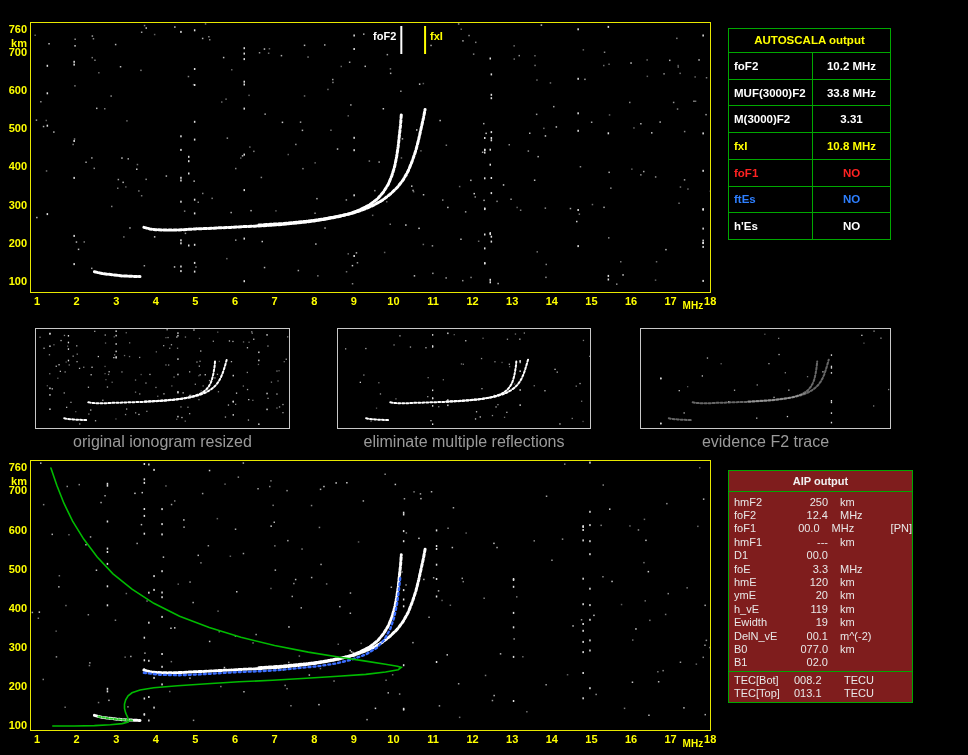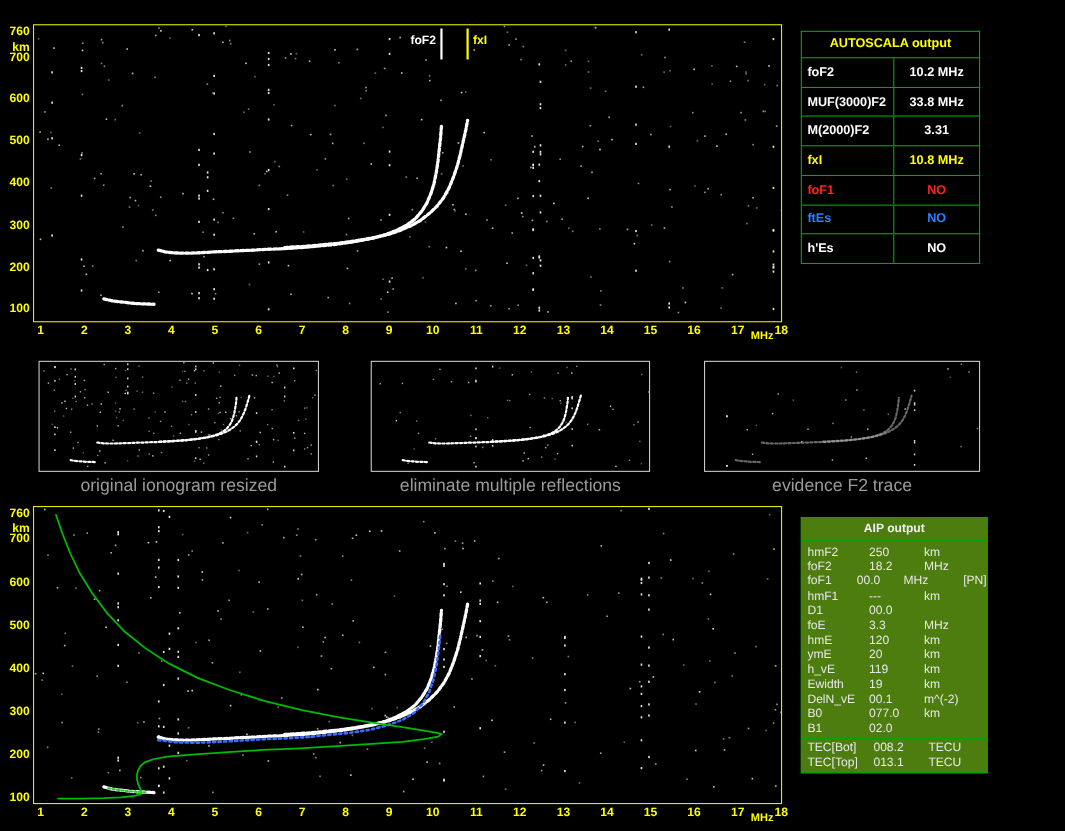--- a/index.html
+++ b/index.html
@@ -471,7 +471,7 @@
           <div class="val c-white">33.8 MHz</div>
         </div>
         <div class="arow">
-          <div class="lbl c-white">M(2000)F2</div>
+          <div class="lbl c-white">M(3000)F2</div>
           <div class="val c-white">3.31</div>
         </div>
         <div class="arow">

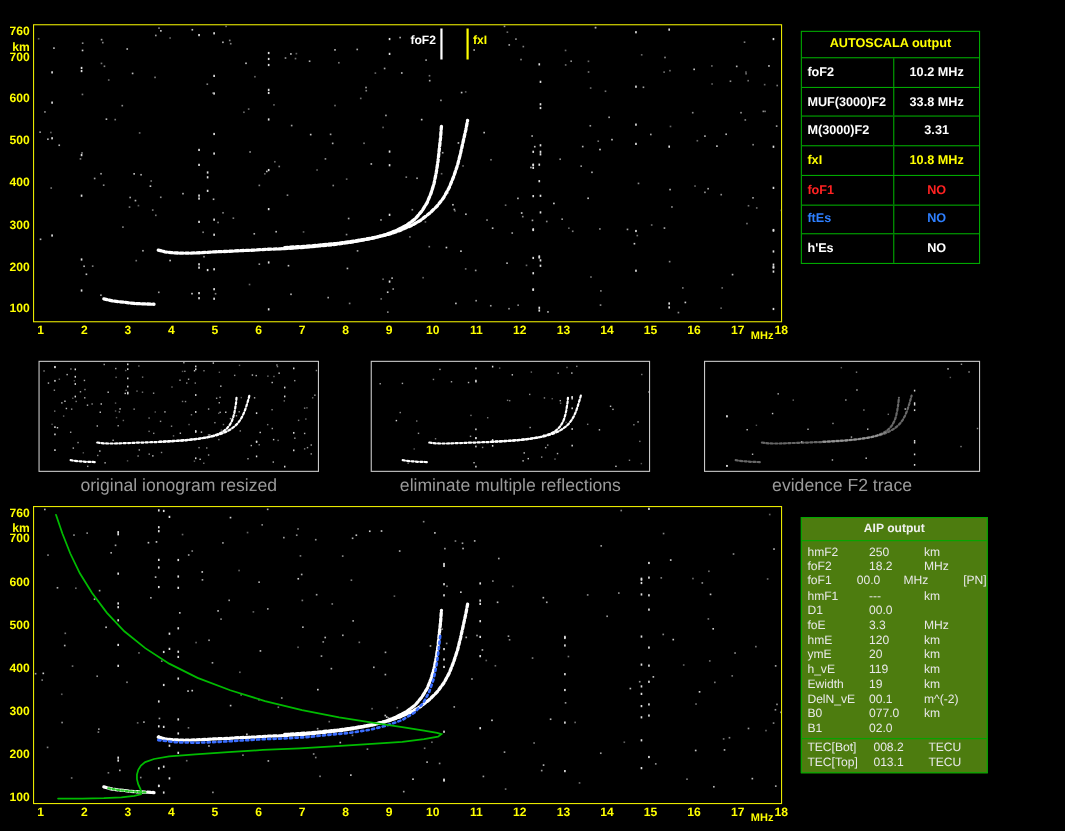--- a/index.html
+++ b/index.html
@@ -24,7 +24,7 @@
   .c-white { color:#ffffff; } .c-yellow { color:#ffff00; } .c-red { color:#ff2222; } .c-blue { color:#2e7fff; }
   .thumb { border:1px solid #c8c8c8; background:#000; }
   .caption { color:#9a9a9a; font-size:16px; text-align:center; }
-  .aip { left:728px; top:470px; width:170px; height:233px; border:1px solid #00a800; color:#e8e8e8; font-size:11px; background:#4d7c0f; }
+  .aip { left:728px; top:470px; width:185px; height:233px; border:1px solid #00a800; color:#e8e8e8; font-size:11px; background:#7f1d1d; }
   .aip .t-title { height:21px; line-height:20px; text-align:center; font-weight:bold; color:#f0f0f0; border-bottom:1px solid #00a800; }
   .aiprows { padding:3px 0 0 5px; }
   .aiprow { display:flex; height:13.4px; align-items:center; }

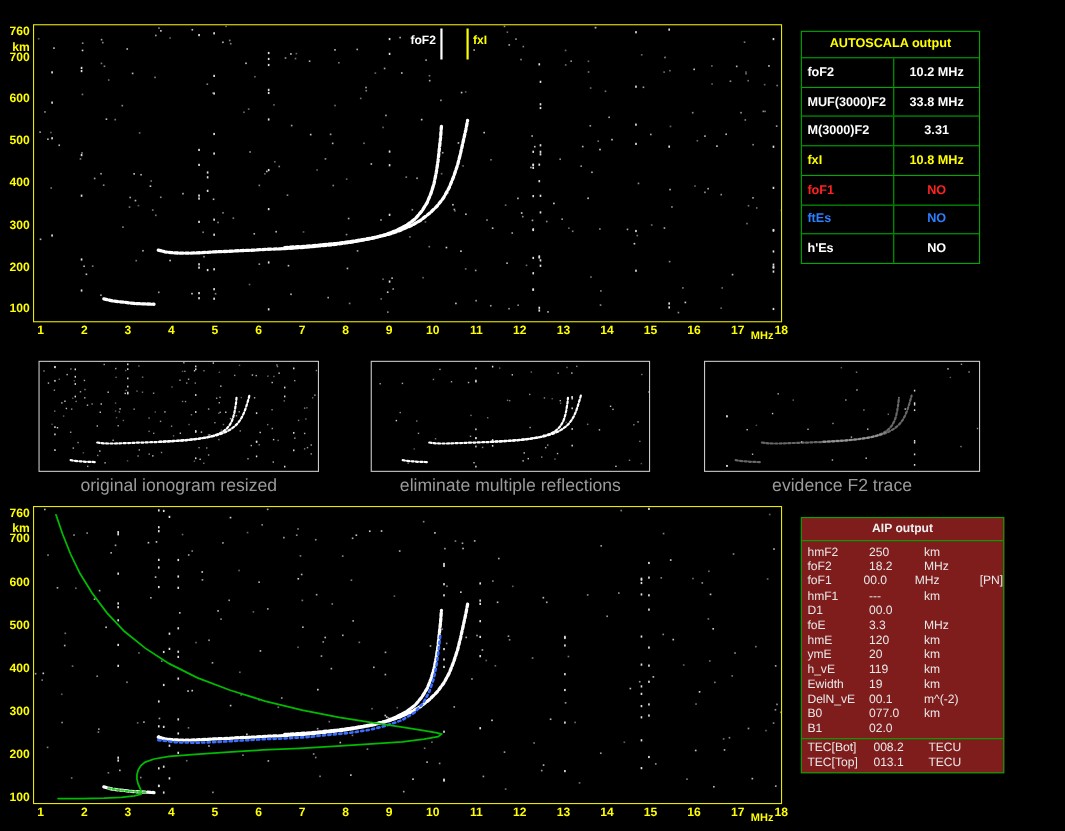--- a/index.html
+++ b/index.html
@@ -29,7 +29,7 @@
   .aiprows { padding:3px 0 0 5px; }
   .aiprow { display:flex; height:13.4px; align-items:center; }
   .aiprow .n { width:56px; }
-  .aiprow .v { width:38px; text-align:left; }
+  .aiprow .v { width:38px; text-align:right; }
   .aiprow .u { margin-left:12px; width:44px; }
   .aiprow .note { margin-left:19px; }
   .tec { border-top:1px solid #00a800; margin-top:2px; padding:2px 0 0 5px; }

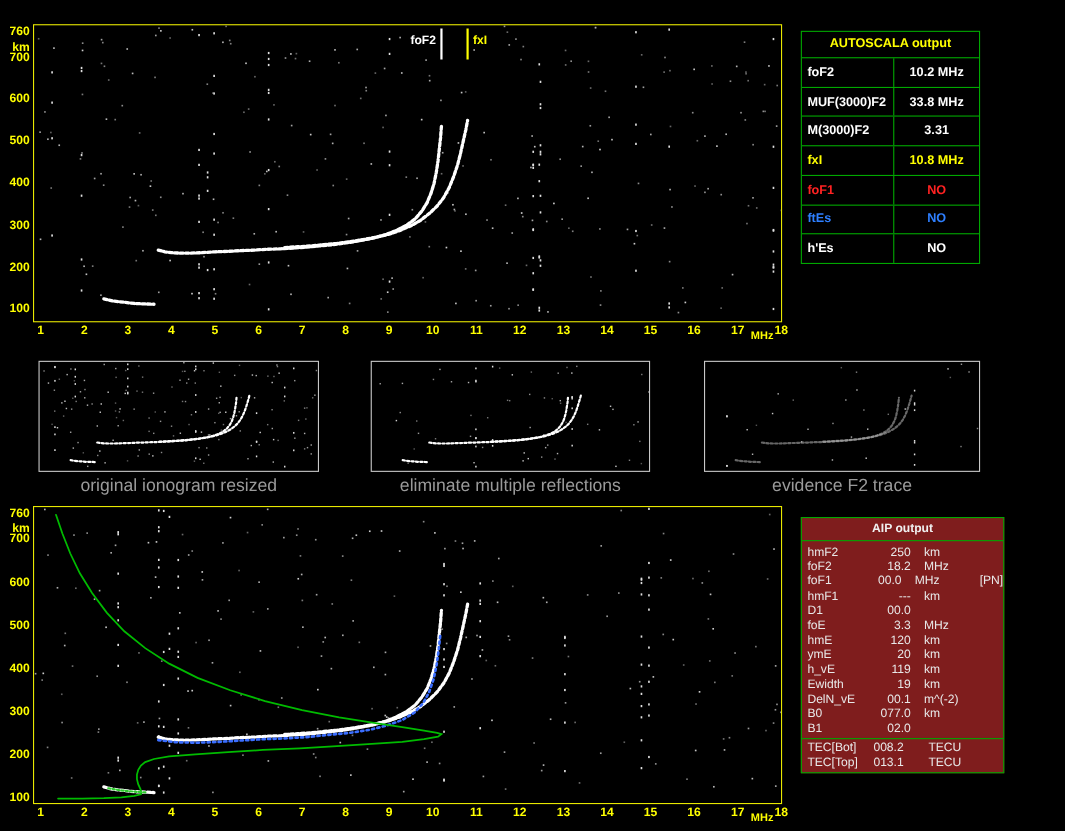--- a/index.html
+++ b/index.html
@@ -1177,7 +1177,7 @@
         </div>
         <div class="aiprow">
           <span class="n">foF2</span>
-          <span class="v">18.2</span>
+          <span class="v">12.4</span>
           <span class="u">MHz</span>
         </div>
         <div class="aiprow">

